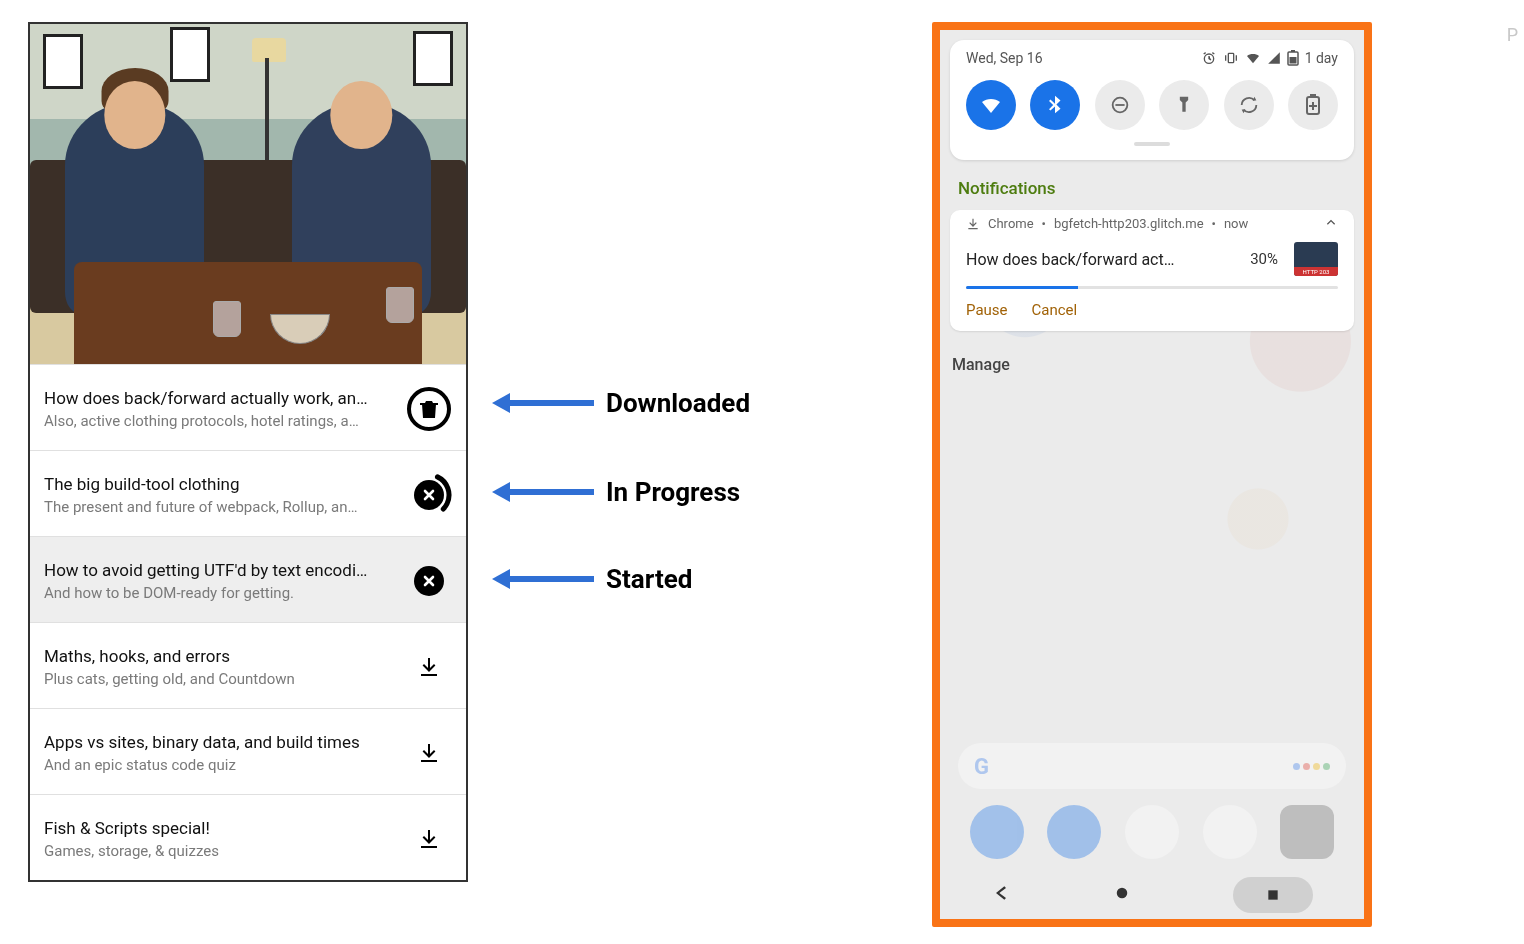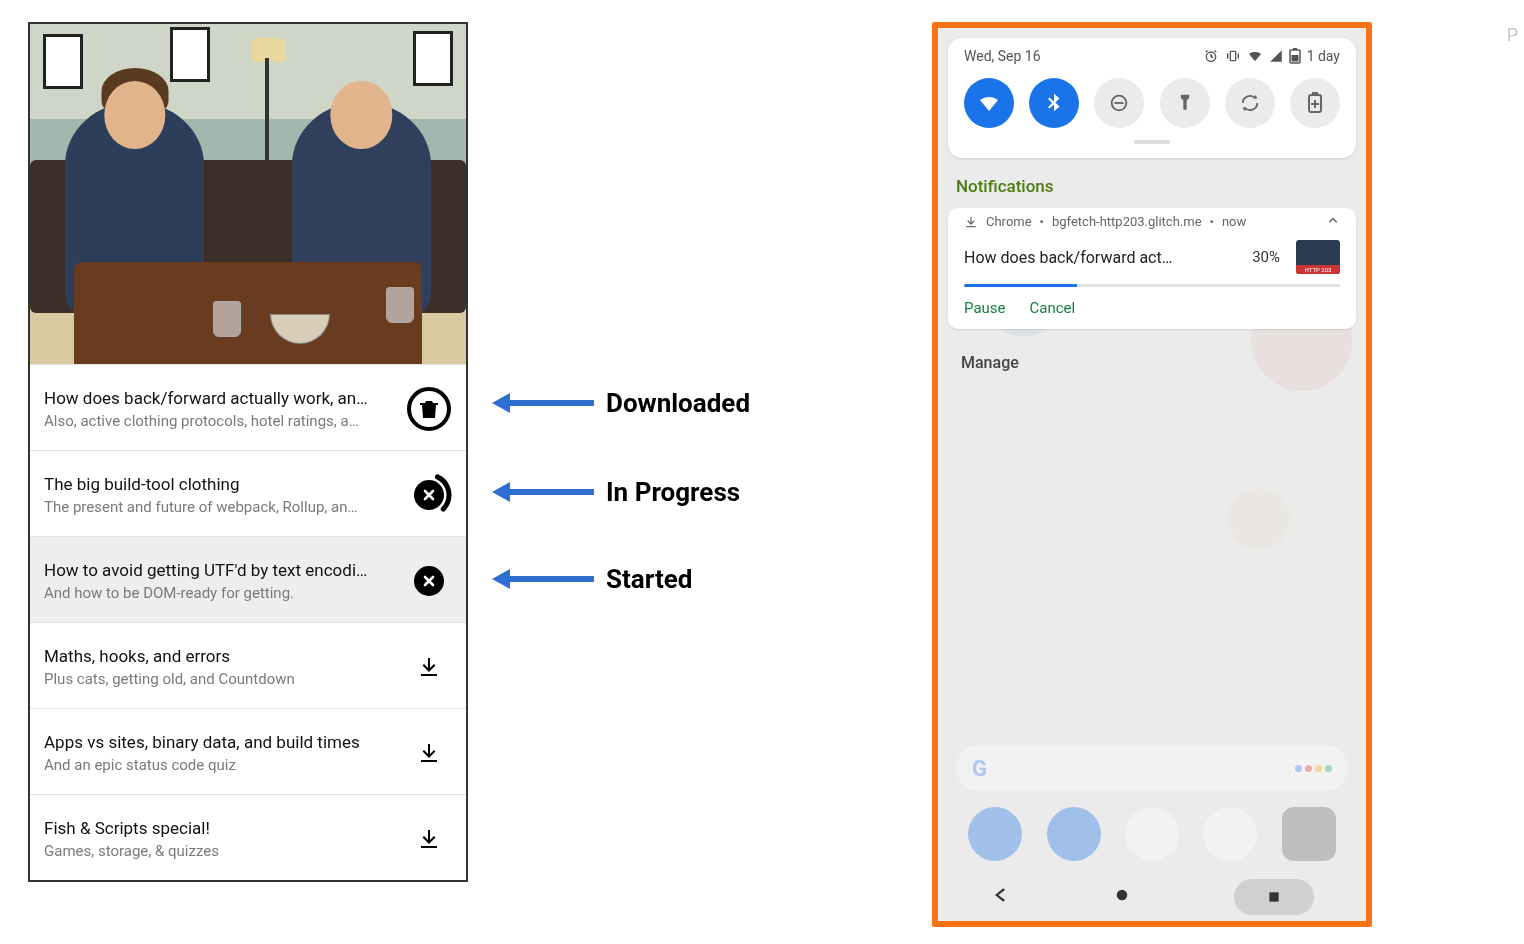--- a/index.html
+++ b/index.html
@@ -137,7 +137,7 @@
       top: 22px;
       width: 440px;
       height: 905px;
-      border: 6px solid #f97316;
+      border: 8px solid #f97316;
       background: #e9e9e9;
       border-radius: 2px;
       overflow: hidden;

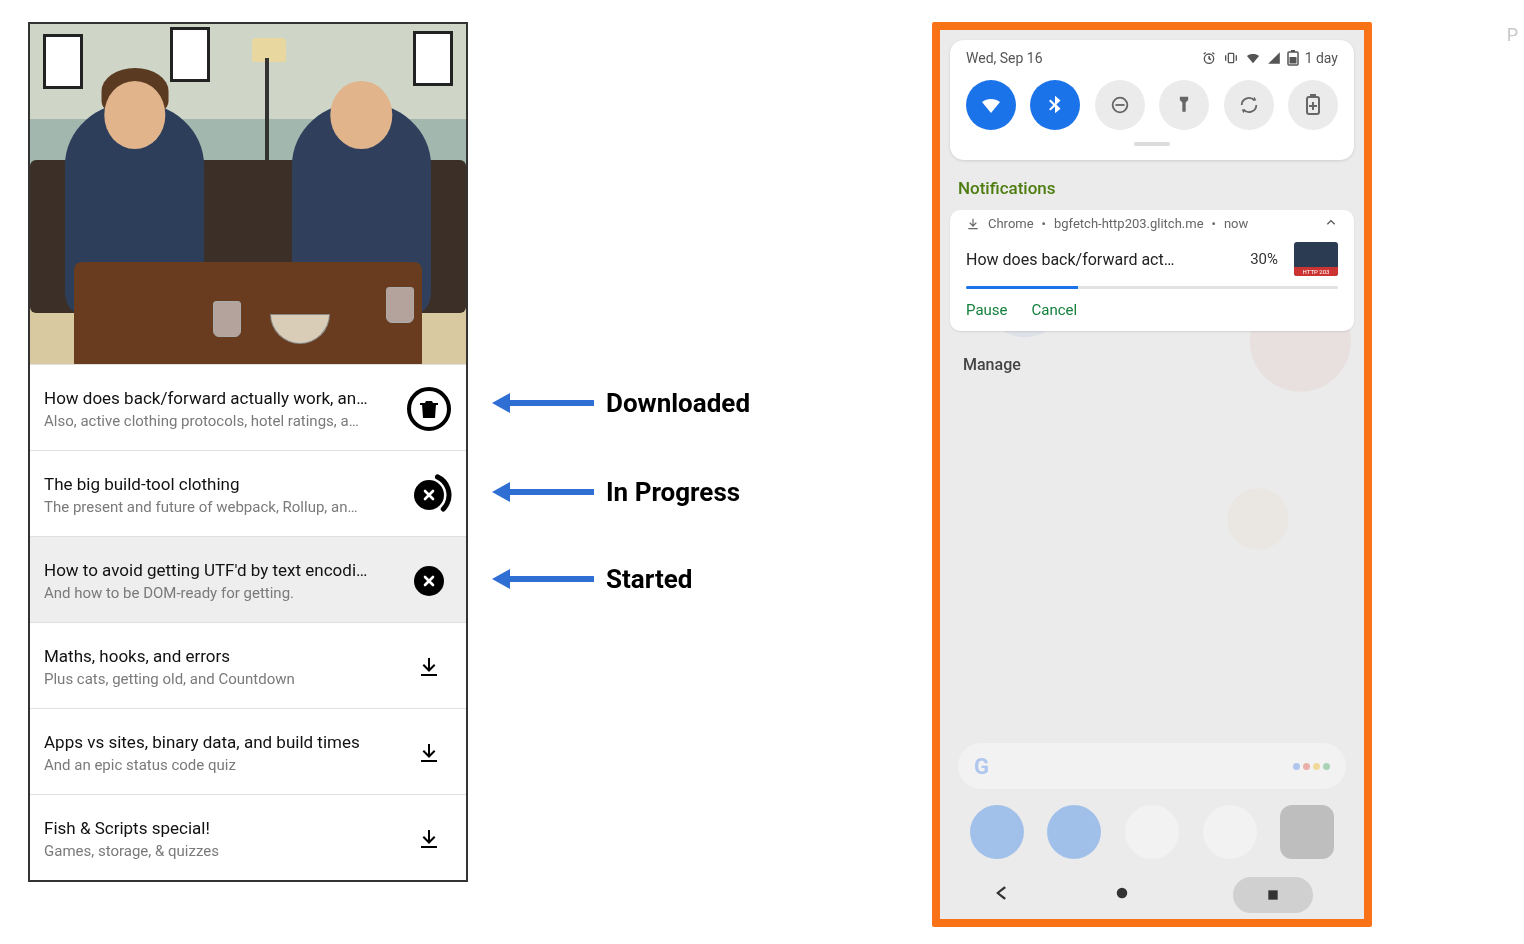--- a/index.html
+++ b/index.html
@@ -208,7 +208,7 @@
       height:3px; background:#e2e2e2; border-radius:2px; margin-top:10px; position:relative; overflow:hidden;
     }
     .notif-progress-bar { position:absolute; left:0; top:0; bottom:0; background:#1a73e8; }
-    .notif-actions { display:flex; gap:24px; margin-top:12px; font-size:15px; color:#15803d; }
+    .notif-actions { display:flex; gap:24px; margin-top:12px; font-size:15px; color:#a16207; }
     
     .manage-label {
       font-size:16px; color:#444; font-weight:500;

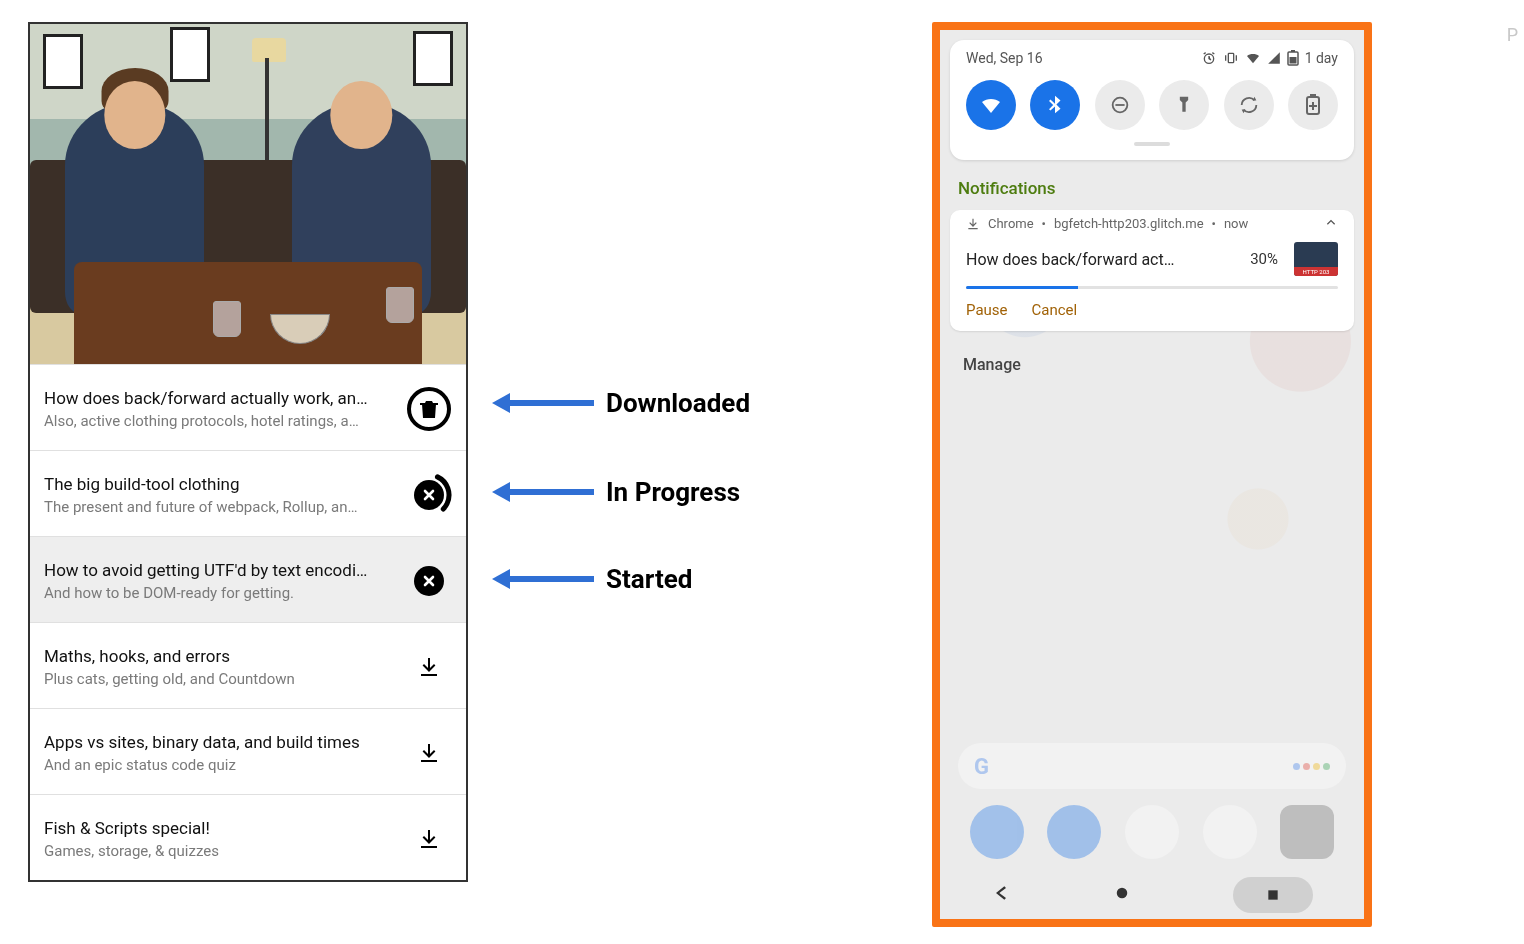--- a/index.html
+++ b/index.html
@@ -212,7 +212,7 @@
     
     .manage-label {
       font-size:16px; color:#444; font-weight:500;
-      padding: 24px 23px;
+      padding: 24px 12px;
     }
     
     

